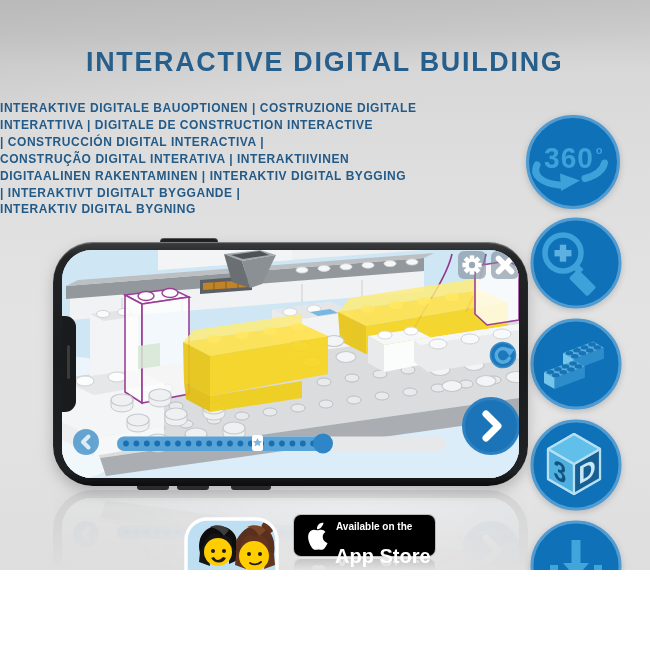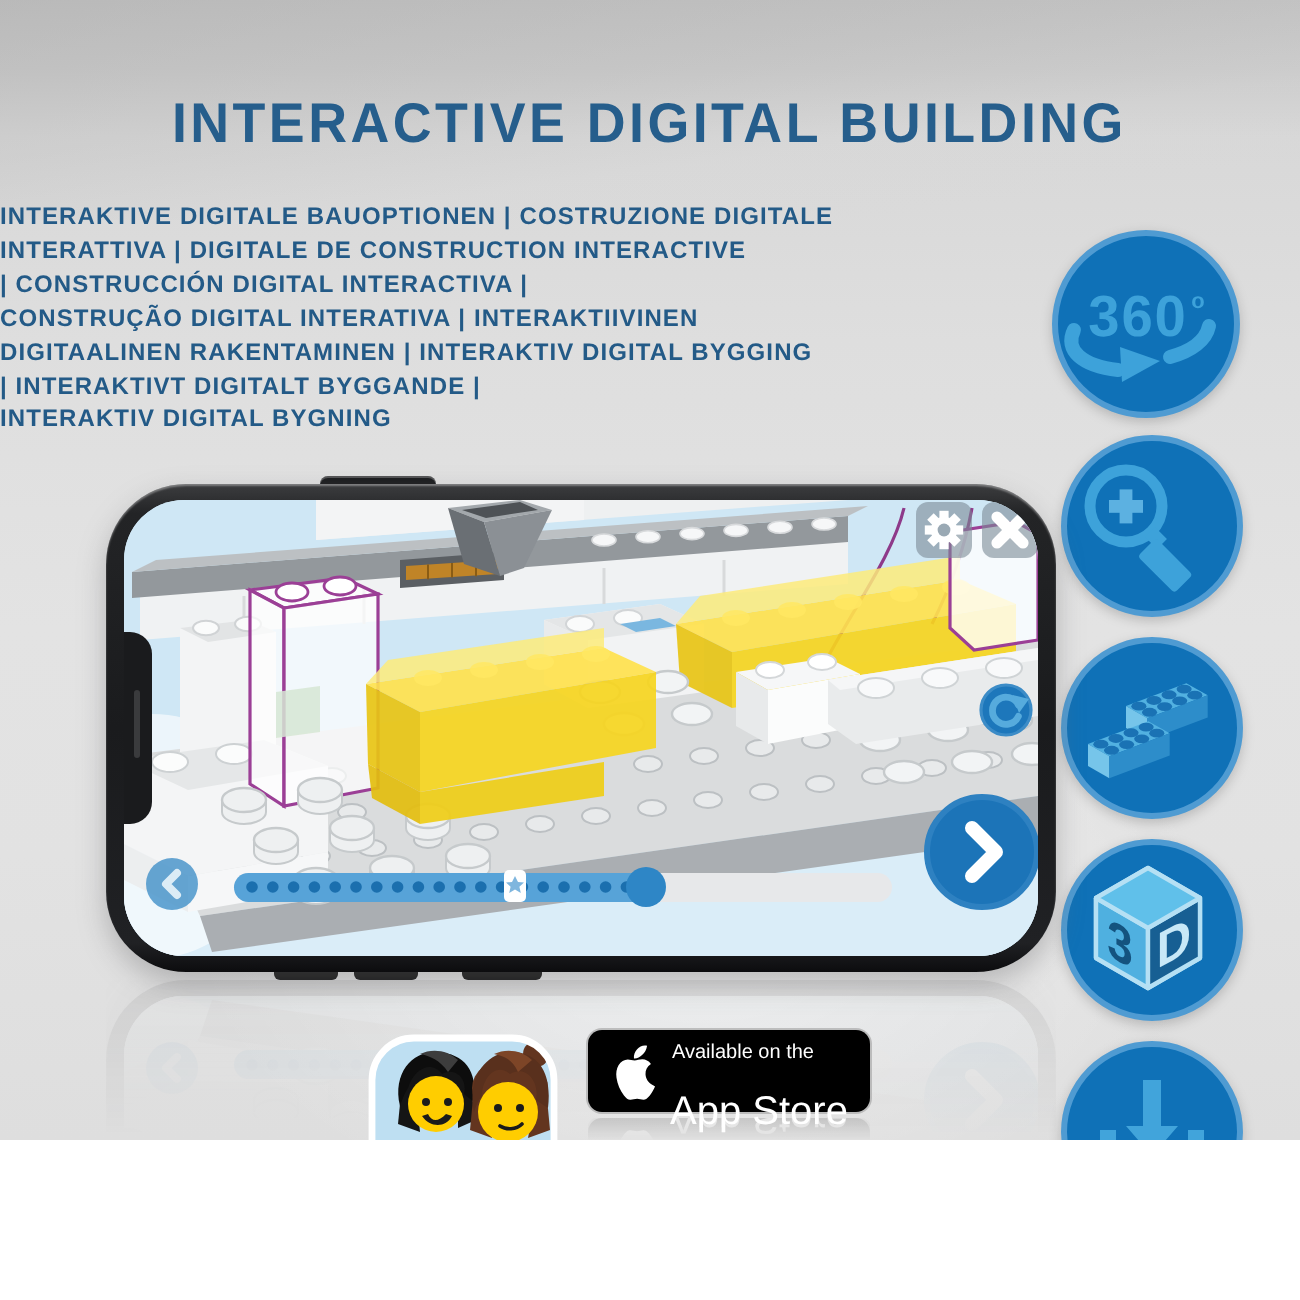--- a/index.html
+++ b/index.html
@@ -28,6 +28,7 @@
     -webkit-box-reflect:below 2px linear-gradient(to bottom,transparent 72%,rgba(0,0,0,0.18));}
   .badge{position:absolute;width:141px;height:41px;background:#000;border-radius:7px;box-shadow:0 0 0 1px rgba(170,170,170,0.7);
     font-family:"Liberation Sans",sans-serif;
+    font-weight:bold;
     -webkit-box-reflect:below 3px linear-gradient(to bottom,transparent 72%,rgba(0,0,0,0.13));}
 </style>
 </head>

